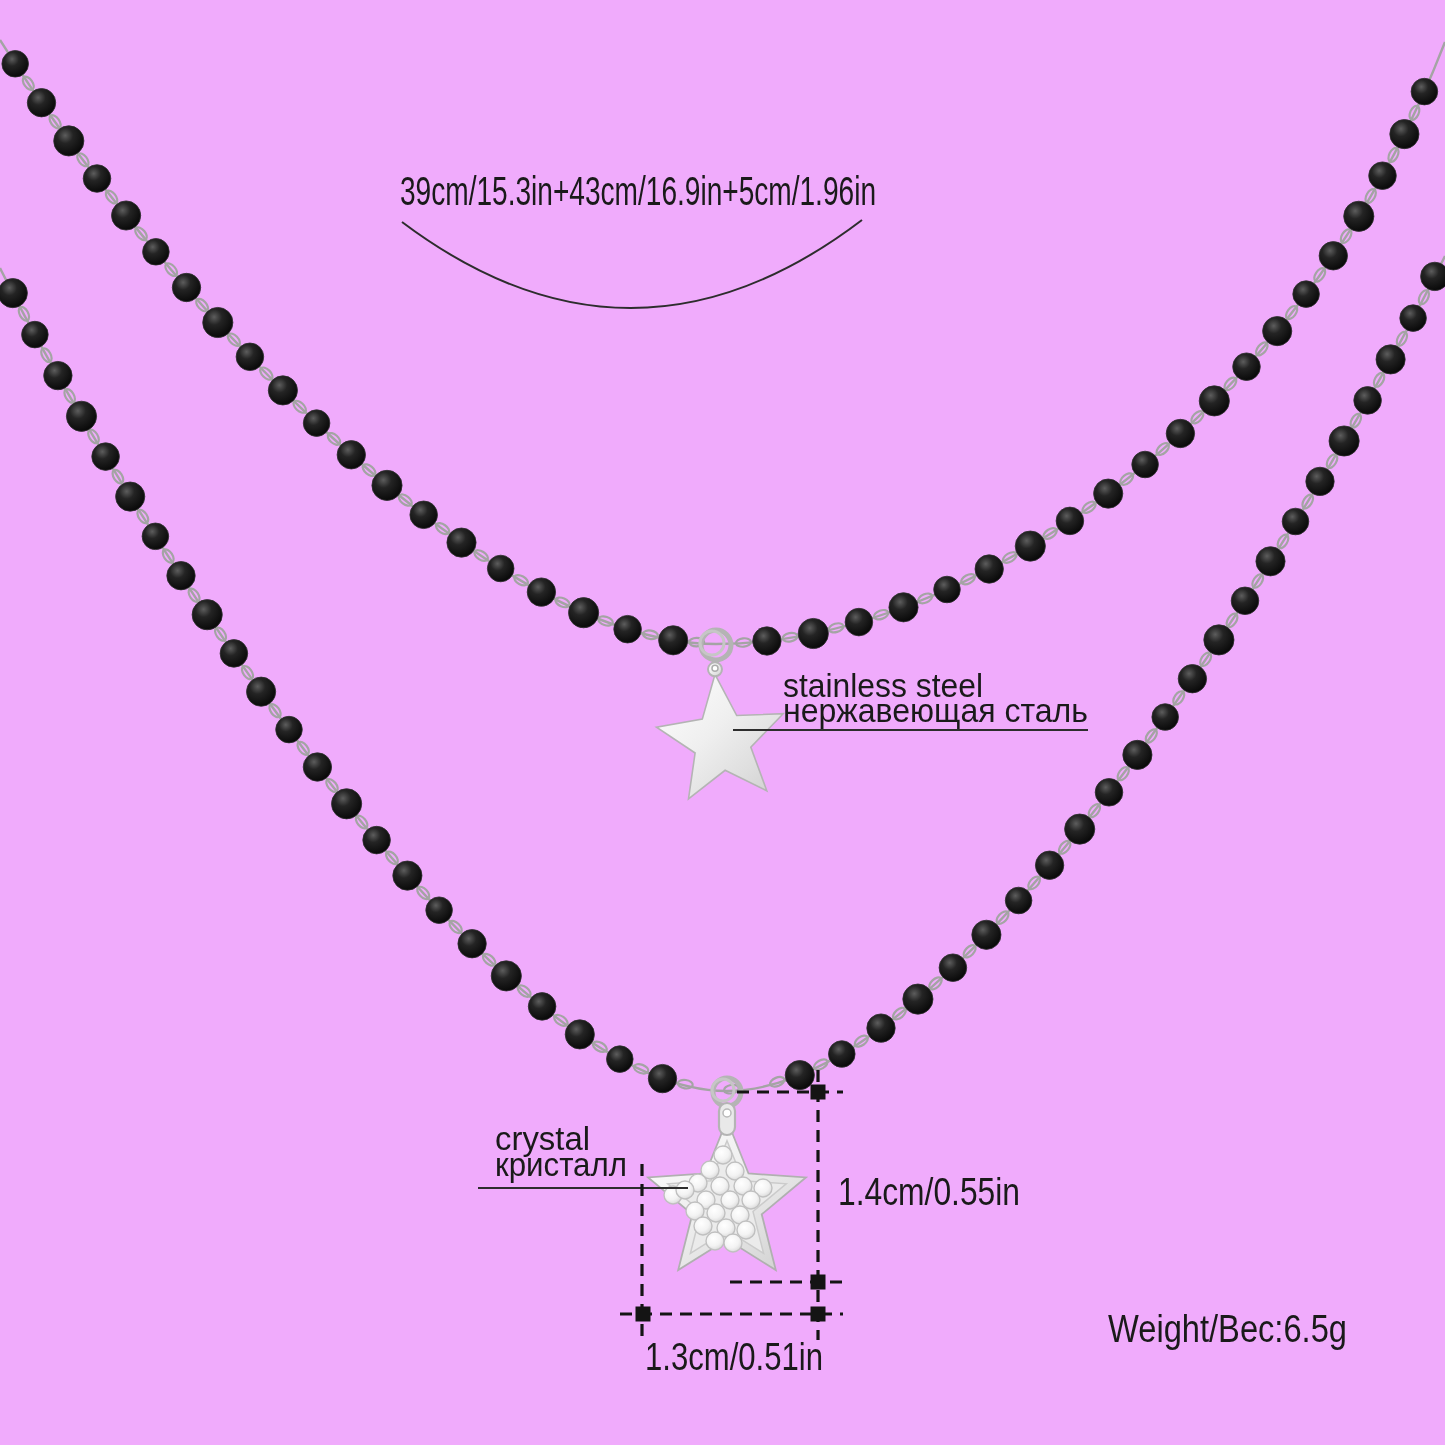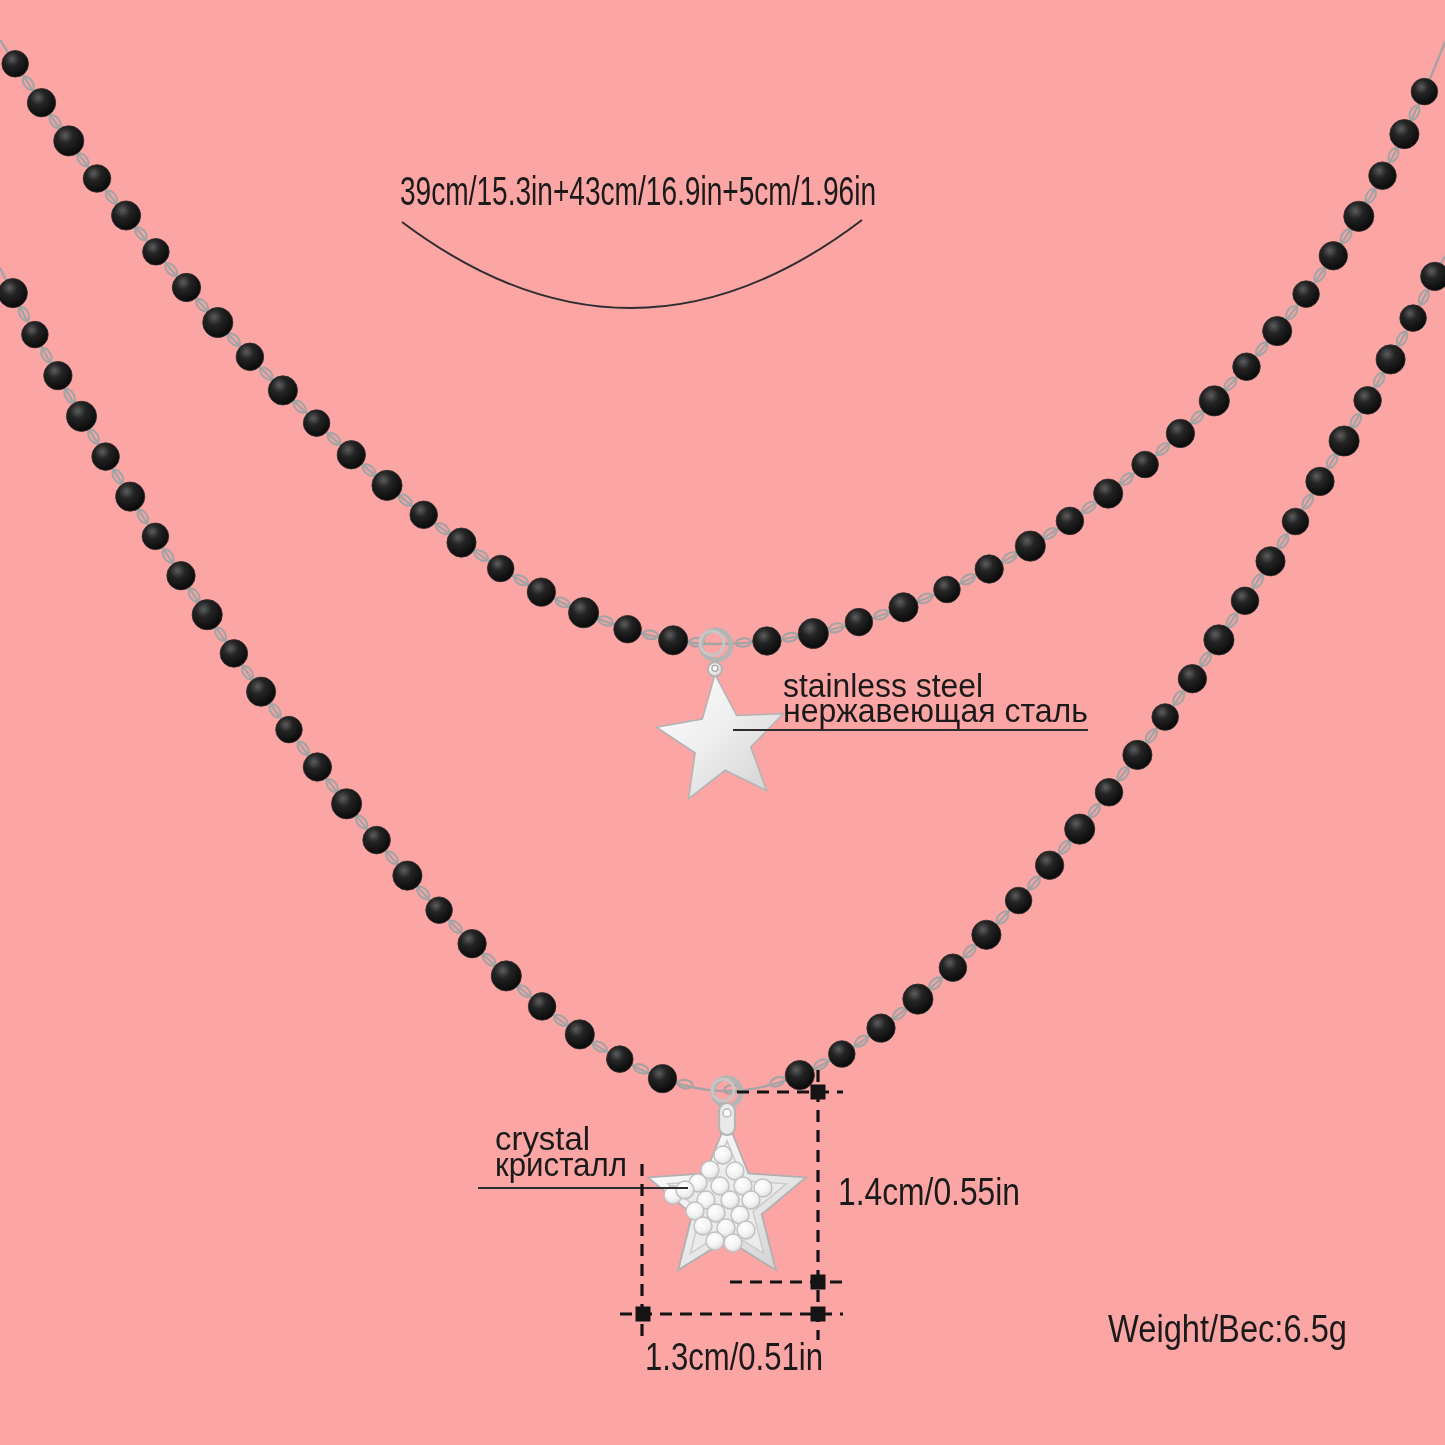--- a/index.html
+++ b/index.html
@@ -3,7 +3,7 @@
 <meta charset="utf-8">
 <style>
   html,body{margin:0;padding:0;background:#ffffff;}
-  .stage{position:relative;width:1445px;height:1445px;background:#fca5a5;overflow:hidden;}
+  .stage{position:relative;width:1445px;height:1445px;background:#f0abfc;overflow:hidden;}
   svg{display:block;width:1445px;height:1445px;}
   text{fill:#1a1a1a;font-family:"Liberation Sans","DejaVu Sans",sans-serif;}
   .dash{stroke:#141414;stroke-width:3.2;stroke-dasharray:12 8;fill:none;}

